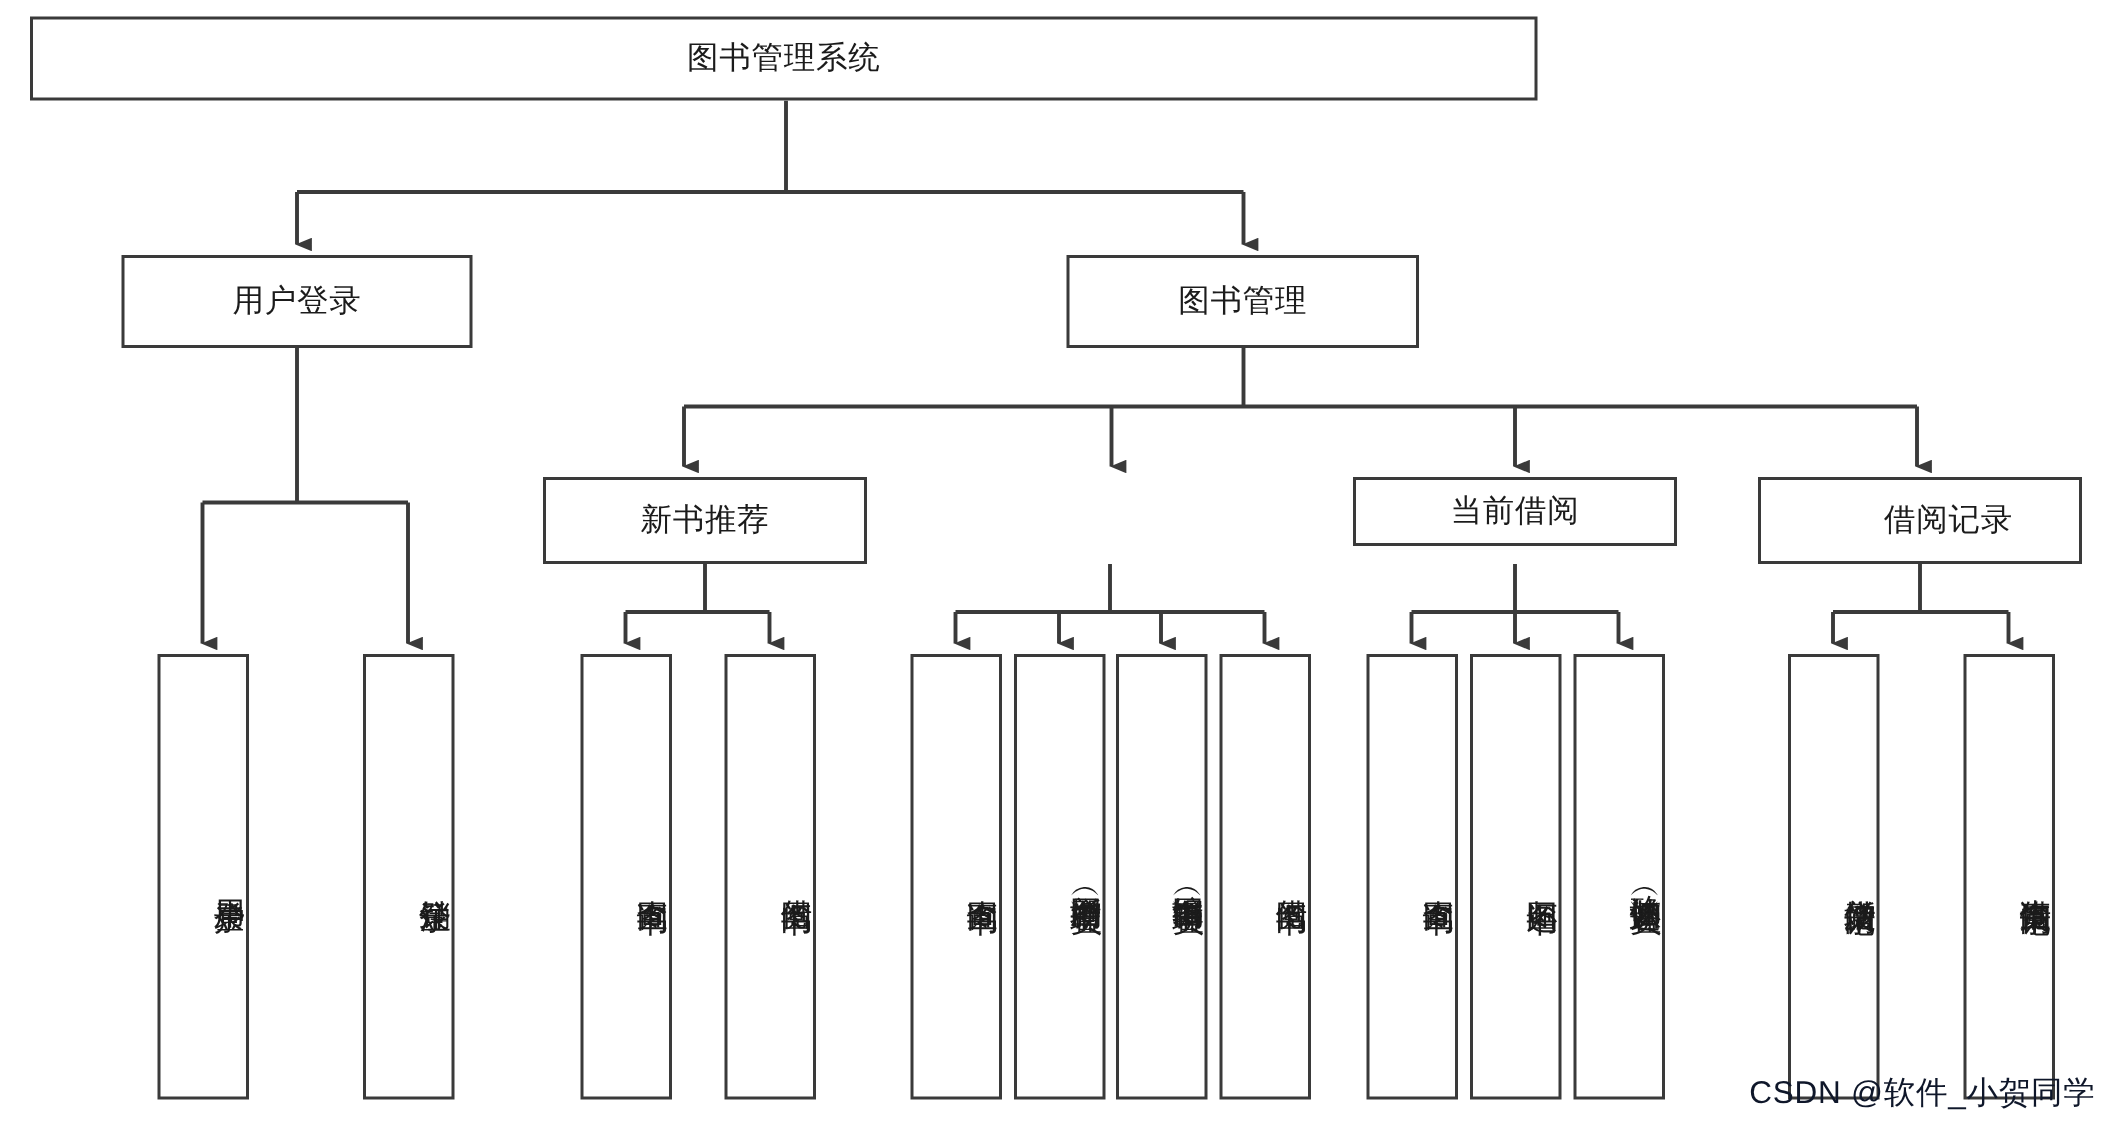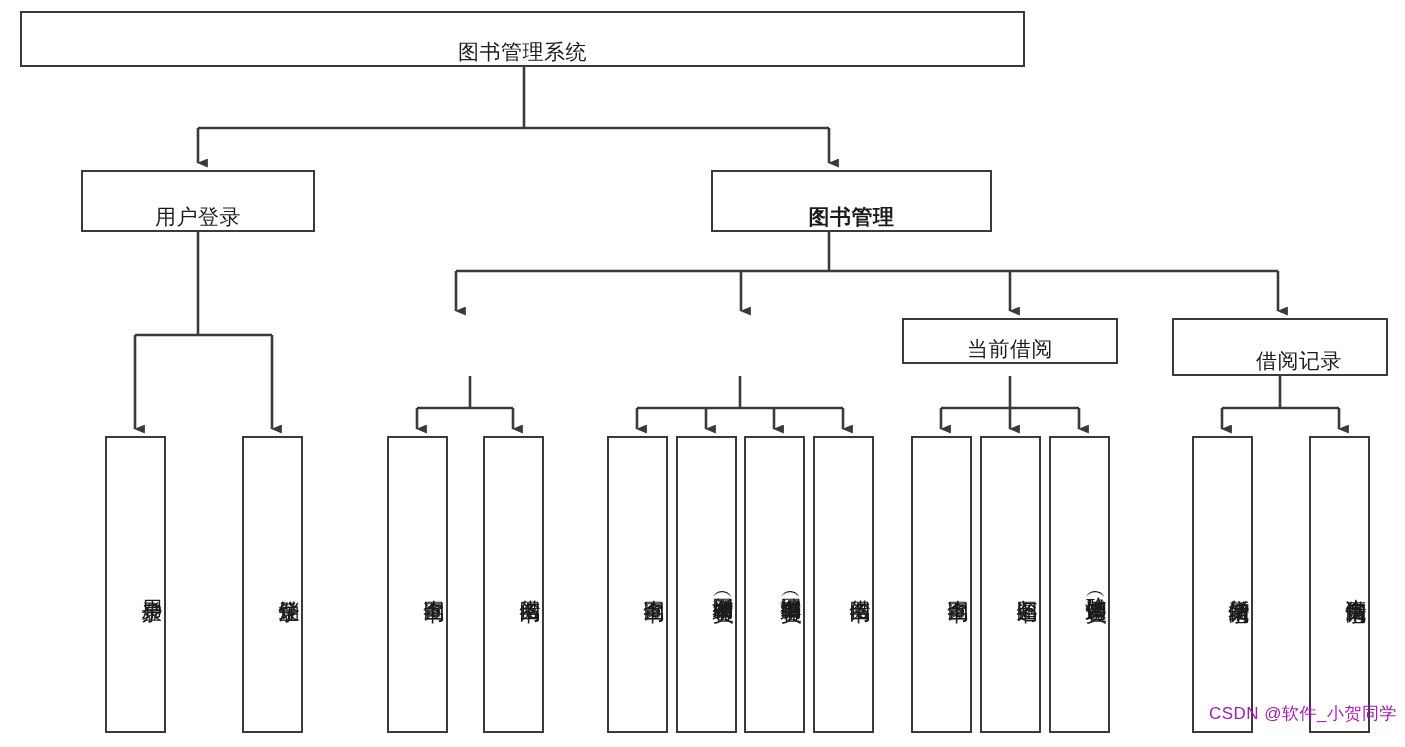--- a/index.html
+++ b/index.html
@@ -31,7 +31,7 @@
     border: 2px solid #3a3a3a;
     background: #ffffff;
     display: flex;
-    align-items: flex-end;
+    align-items: center;
     justify-content: center;
     color: #1b1b1b;
     line-height: 1.18;

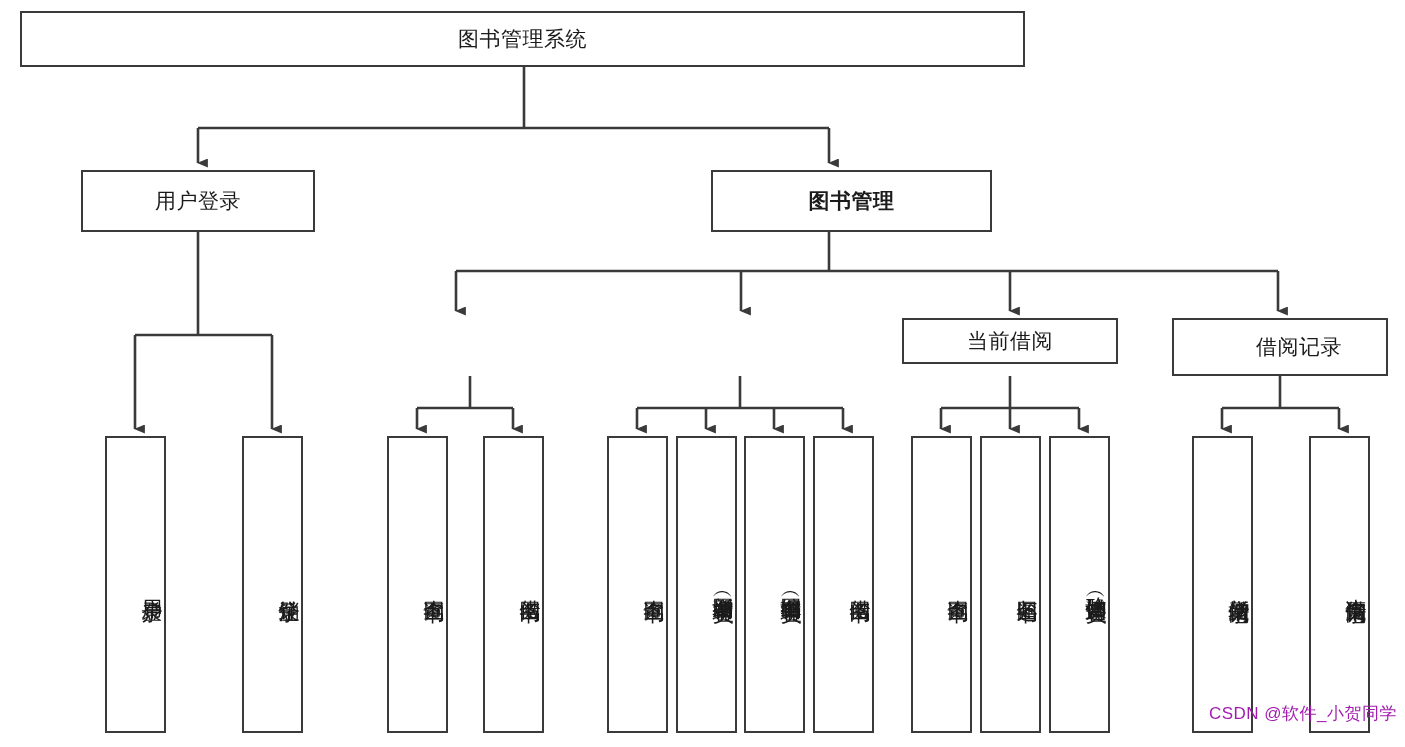--- a/index.html
+++ b/index.html
@@ -130,7 +130,7 @@
   <div class="node horiz" style="left:81px; top:170px; width:234px; height:62px;">
     <span class="lbl">用户登录</span>
   </div>
-  <div class="node horiz" style="left:711px; top:170px; width:281px; height:62px;font-weight:bold;">
+  <div class="node horiz" style="left:711px; top:170px; width:235px; height:62px;">
     <span class="lbl">图书管理</span>
   </div>
 

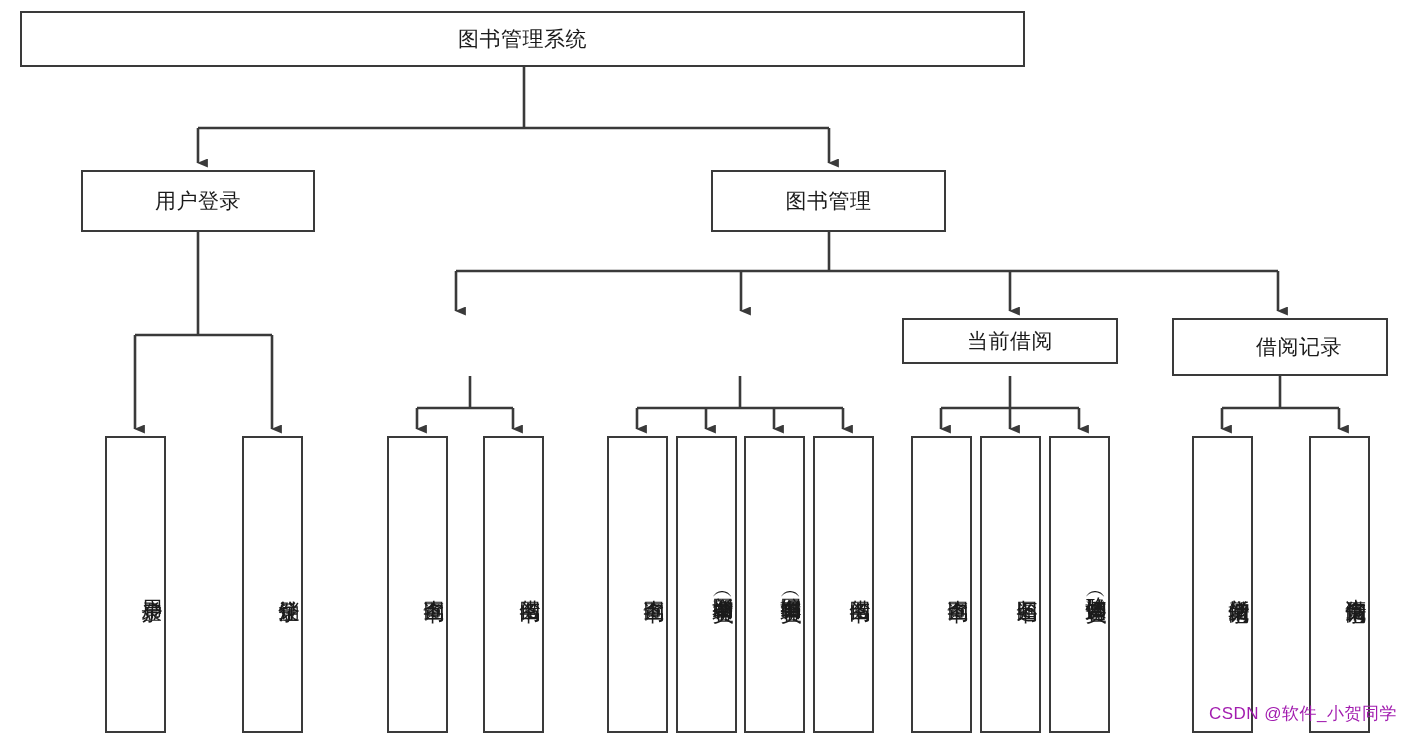--- a/index.html
+++ b/index.html
@@ -134,6 +134,9 @@
     <span class="lbl">图书管理</span>
   </div>
 
+  <div class="node horiz" style="left:362px; top:318px; width:216px; height:58px;">
+    <span class="lbl">新书推荐</span>
+  </div>
   <div class="node horiz" style="left:902px; top:318px; width:216px; height:46px;">
     <span class="lbl">当前借阅</span>
   </div>

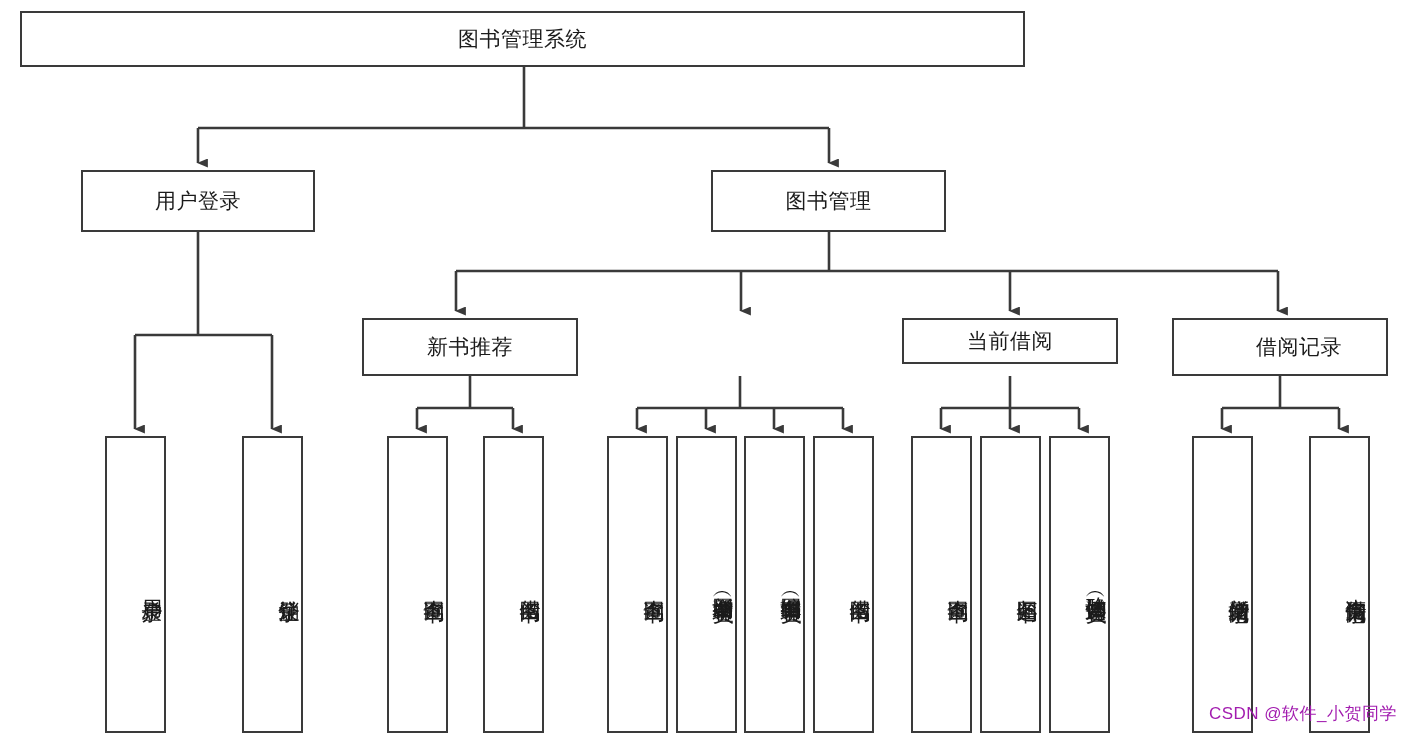--- a/index.html
+++ b/index.html
@@ -60,9 +60,9 @@
   #watermark {
     position: absolute;
     right: 8px;
-    bottom: 22px;
-    font-size: 17px;
-    color: #a21caf;
+    bottom: 5px;
+    font-size: 21px;
+    color: #0f172a;
     letter-spacing: 0.5px;
     white-space: nowrap;
     user-select: none;

